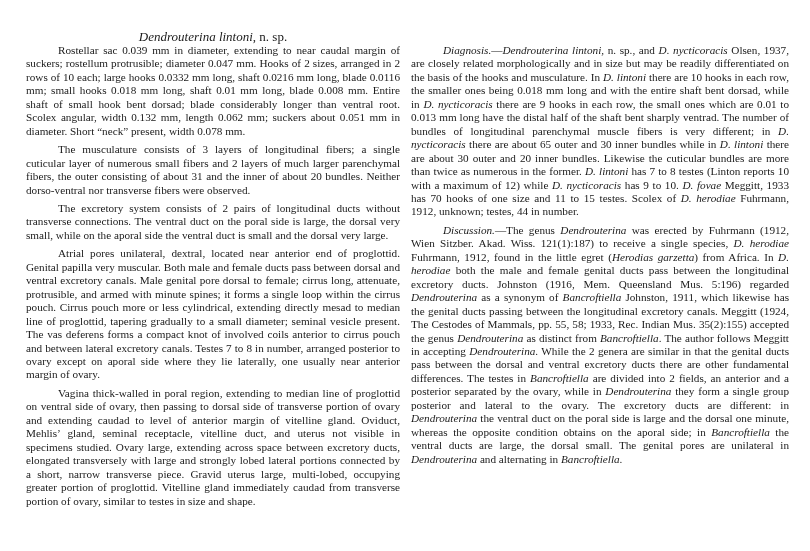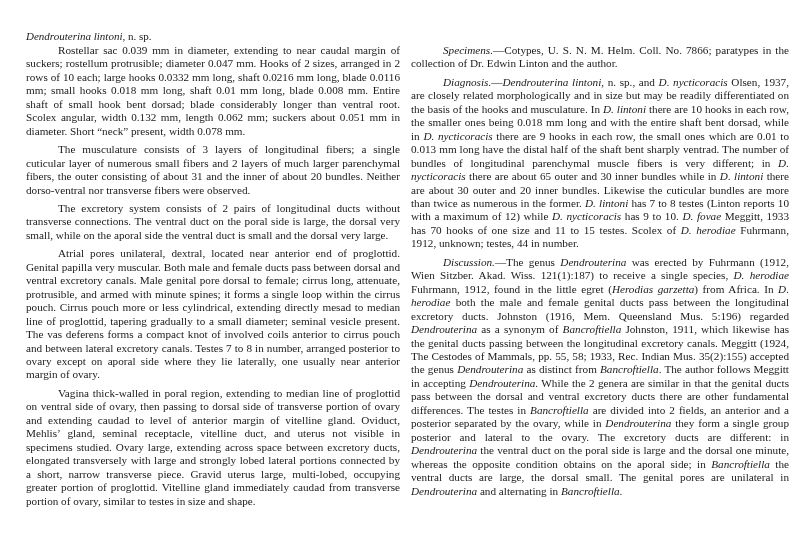--- a/index.html
+++ b/index.html
@@ -9,8 +9,8 @@
          text-align: justify; hyphens: manual; }
   #left { left: 26px; width: 374px; }
   #right { left: 411px; width: 378px; top: 44px; }
-  .title { position: absolute; top: 30px; left: 26px; width: 374px; text-align: left;
-           font-size: 11px; line-height: 13px; }
+  .title { position: absolute; top: 30px; left: 26px; width: 374px; text-align: center;
+           font-size: 13px; line-height: 13px; }
   p { margin: 0 0 5px 0; text-indent: 32px; }
   p.tight { margin-bottom: 3px; }
   i { font-style: italic; }

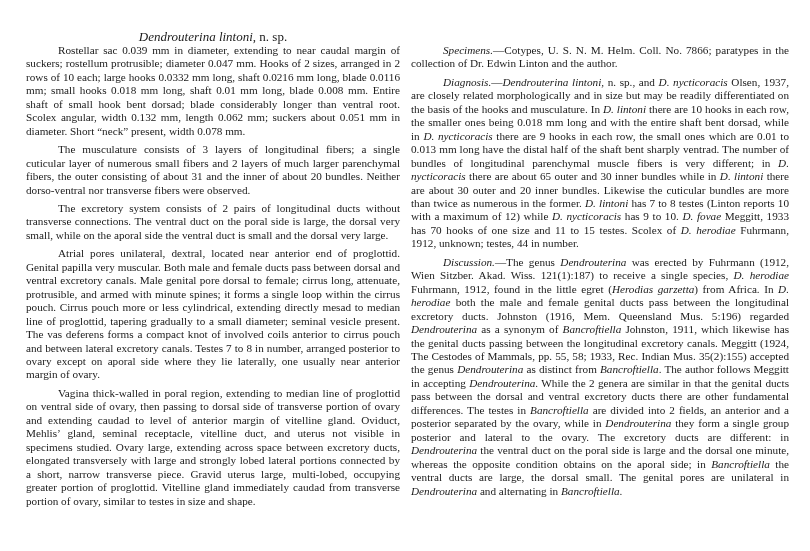--- a/index.html
+++ b/index.html
@@ -30,7 +30,6 @@
 </div>
 
 <div class="col" id="right">
-  <p><i>Specimens.</i><span>—Cotypes, U. S. N. M. Helm. Coll. No. 7866; paratypes in the collection of Dr. Edwin Linton and the author.</span></p>
   <p><i>Diagnosis.</i><span>—</span><i>Dendrouterina lintoni</i><span>, n. sp., and </span><i>D. nycticoracis</i><span> Olsen, 1937, are closely related morphologically and in size but may be readily differentiated on the basis of the hooks and musculature. In </span><i>D. lintoni</i><span> there are 10 hooks in each row, the smaller ones being 0.018 mm long and with the entire shaft bent dorsad, while in </span><i>D. nycticoracis</i><span> there are 9 hooks in each row, the small ones which are 0.01 to 0.013 mm long have the distal half of the shaft bent sharply ventrad. The number of bundles of longitudinal parenchymal muscle fibers is very different; in </span><i>D. nycticoracis</i><span> there are about 65 outer and 30 inner bundles while in </span><i>D. lintoni</i><span> there are about 30 outer and 20 inner bundles. Likewise the cuticular bundles are more than twice as numerous in the former. </span><i>D. lintoni</i><span> has 7 to 8 testes (Linton reports 10 with a maximum of 12) while </span><i>D. nycticoracis</i><span> has 9 to 10. </span><i>D. fovae</i><span> Meggitt, 1933 has 70 hooks of one size and 11 to 15 testes. Scolex of </span><i>D. herodiae</i><span> Fuhrmann, 1912, unknown; testes, 44 in number.</span></p>
   <p><i>Discussion.</i><span>—The genus </span><i>Dendrouterina</i><span> was erected by Fuhrmann (1912, Wien Sitzber. Akad. Wiss. 121(1):187) to receive a single species, </span><i>D. herodiae</i><span> Fuhrmann, 1912, found in the little egret (</span><i>Herodias garzetta</i><span>) from Africa. In </span><i>D. herodiae</i><span> both the male and female genital ducts pass between the longitudinal excretory ducts. Johnston (1916, Mem. Queensland Mus. 5:196) regarded </span><i>Dendrouterina</i><span> as a synonym of </span><i>Bancroftiella</i><span> Johnston, 1911, which likewise has the genital ducts passing between the longitudinal excretory canals. Meggitt (1924, The Cestodes of Mammals, pp. 55, 58; 1933, Rec. Indian Mus. 35(2):155) accepted the genus </span><i>Dendrouterina</i><span> as distinct from </span><i>Bancroftiella</i><span>. The author follows Meggitt in accepting </span><i>Dendrouterina</i><span>. While the 2 genera are similar in that the genital ducts pass between the dorsal and ventral excretory ducts there are other fundamental differences. The testes in </span><i>Bancroftiella</i><span> are divided into 2 fields, an anterior and a posterior separated by the ovary, while in </span><i>Dendrouterina</i><span> they form a single group posterior and lateral to the ovary. The excretory ducts are different: in </span><i>Dendrouterina</i><span> the ventral duct on the poral side is large and the dorsal one minute, whereas the opposite condition obtains on the aporal side; in </span><i>Bancroftiella</i><span> the ventral ducts are large, the dorsal small. The genital pores are unilateral in </span><i>Dendrouterina</i><span> and alternating in </span><i>Bancroftiella</i><span>.</span></p>
 

